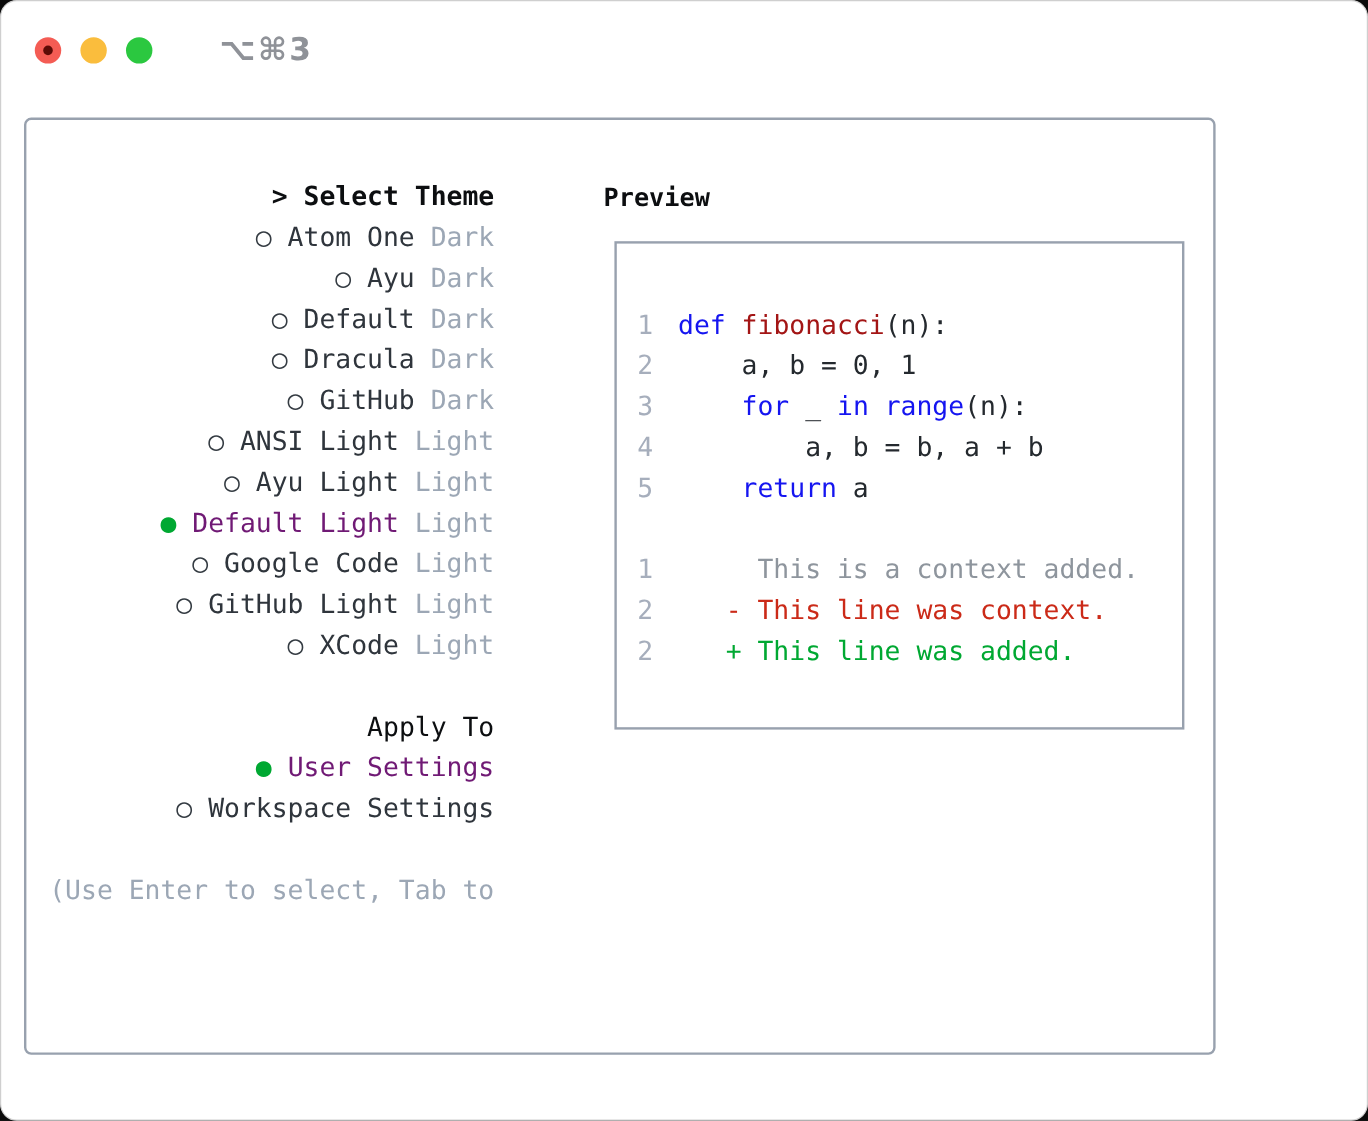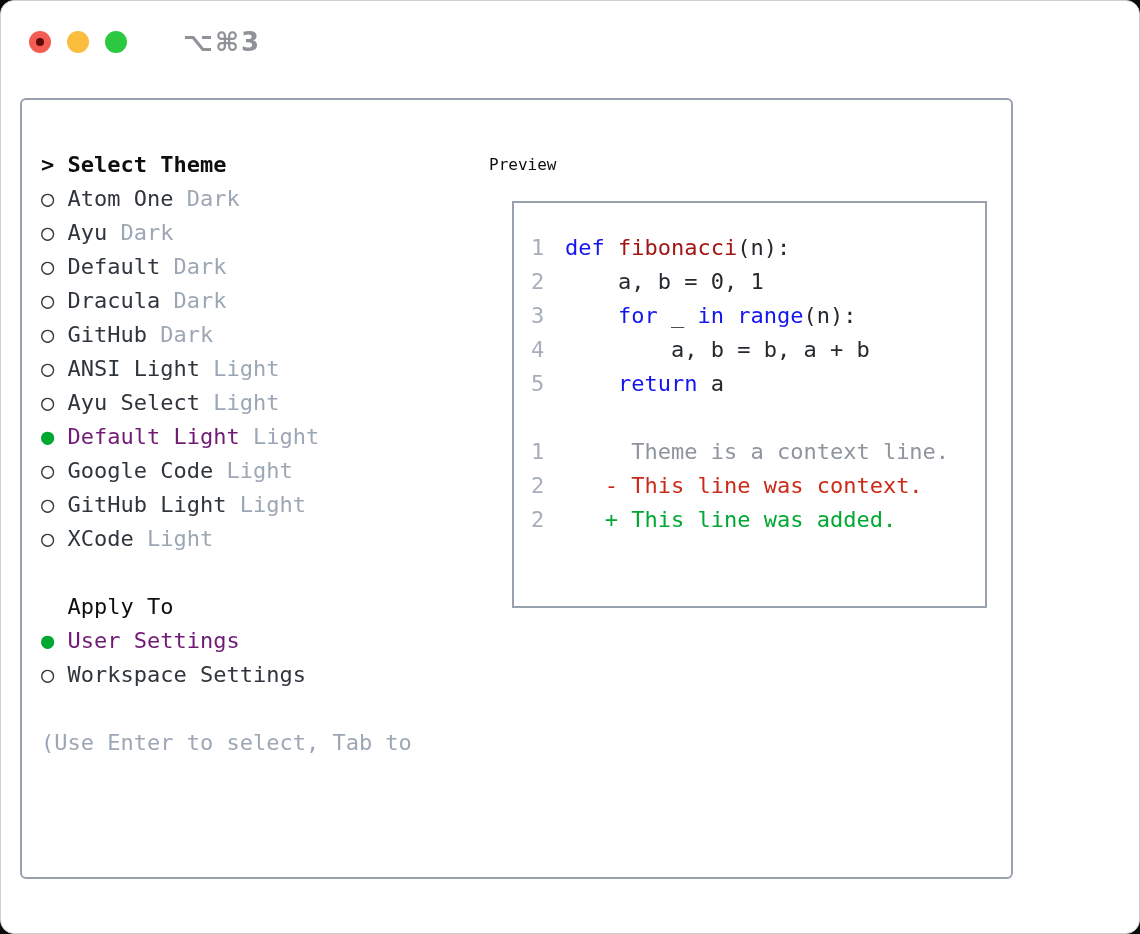--- a/index.html
+++ b/index.html
@@ -26,7 +26,7 @@
     position:absolute; left:19px; top:97px; width:993px; height:781px;
     background:#fff; border:2px solid #98a1ae; border-radius:6px;
   }
-  .left-pane { position:absolute; left:19px; top:48px; font-size:22px; line-height:34px; }
+  .left-pane { position:absolute; left:19px; top:48px; font-size:22px; line-height:34px;text-align:right; }
   .row { height:34px; white-space:pre; }
   .marker { display:inline-block; width:2ch; color:#343b42; }
   .marker.sel { color:#00a832; }

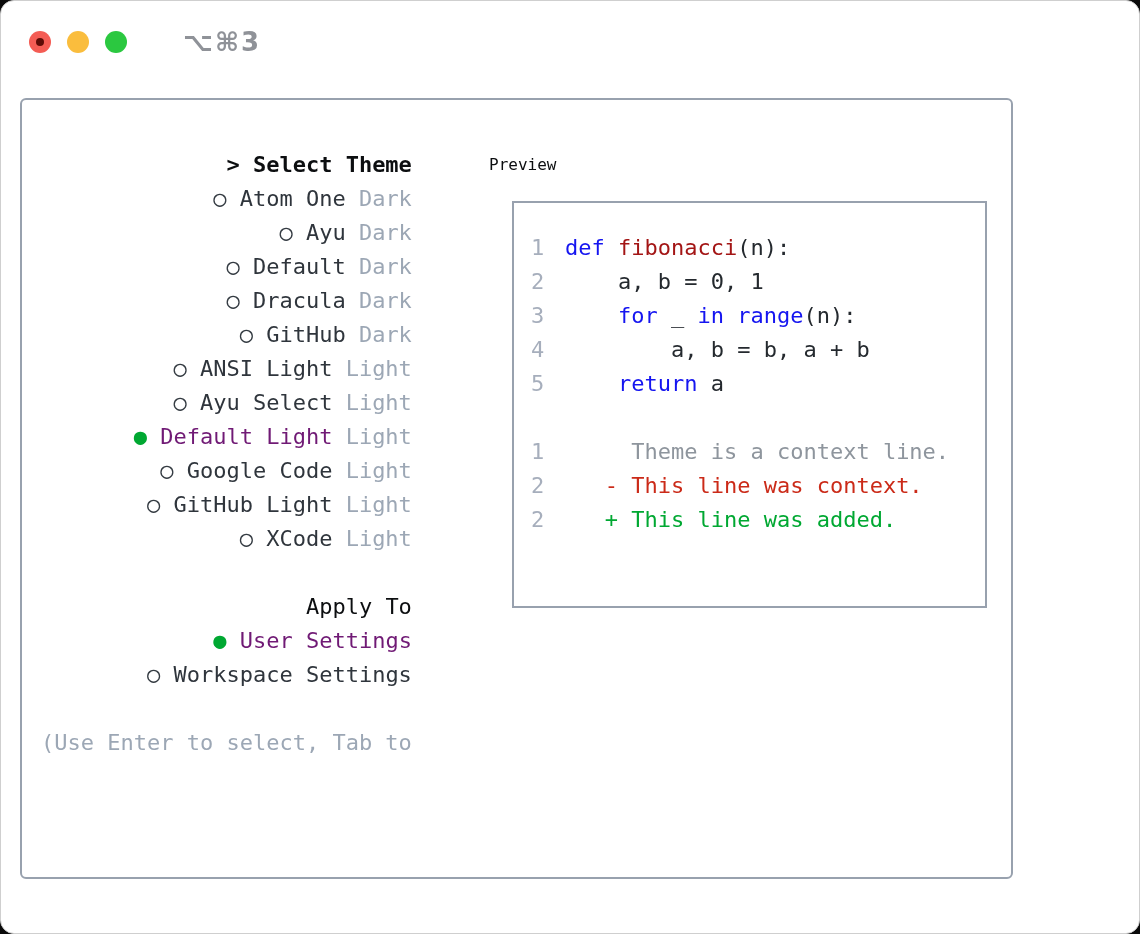--- a/index.html
+++ b/index.html
@@ -39,7 +39,7 @@
   .spacer { height:34px; }
   .help { color:#9ca7b5; }
   
-  .preview-title { position:absolute; left:467px; top:48px; font-size:16px; line-height:34px; font-weight:normal; color:#0c0e10; }
+  .preview-title { position:absolute; left:481px; top:48px; font-size:21px; line-height:34px; font-weight:bold; color:#0c0e10; }
   .pbox {
     position:absolute; left:490px; top:101px; width:475px; height:407px;
     border:2px solid #98a1ae; background:#fff;

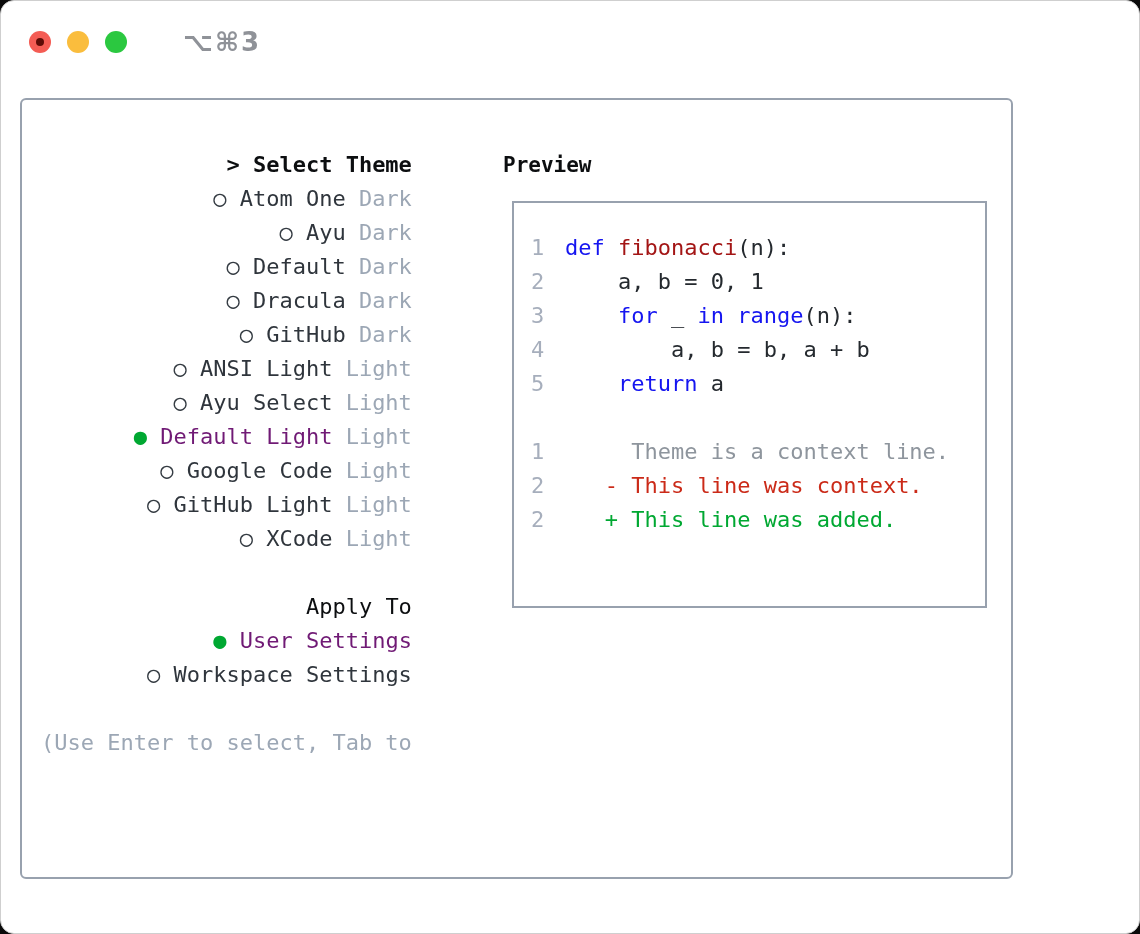--- a/index.html
+++ b/index.html
@@ -43,7 +43,7 @@
   .pbox {
     position:absolute; left:490px; top:101px; width:475px; height:407px;
     border:2px solid #98a1ae; background:#fff;
-    padding:28px 0 0 17px; font-size:22px; line-height:34px;
+    padding:52px 0 0 17px; font-size:22px; line-height:34px;
   }
   .cline { height:34px; white-space:pre; }
   .lnum { display:inline-block; width:34px; color:#a6aebc; }

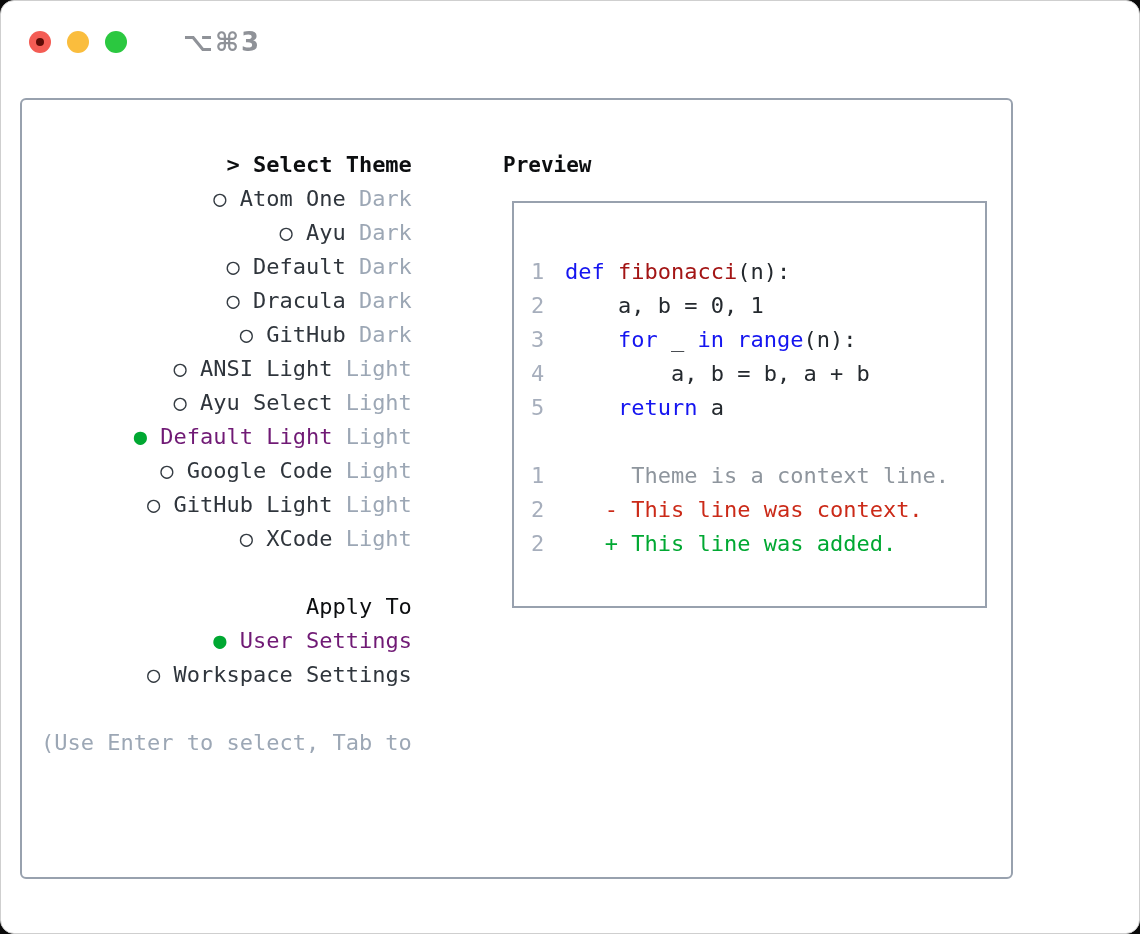--- a/index.html
+++ b/index.html
@@ -77,7 +77,7 @@
           <div class="row"><span class="marker">○ </span><span class="nm">Dracula</span><span class="variant"> Dark</span></div>
           <div class="row"><span class="marker">○ </span><span class="nm">GitHub</span><span class="variant"> Dark</span></div>
           <div class="row"><span class="marker">○ </span><span class="nm">ANSI Light</span><span class="variant"> Light</span></div>
-          <div class="row"><span class="marker">○ </span><span class="nm">Ayu Select</span><span class="variant"> Light</span></div>
+          <div class="row"><span class="marker">○ </span><span class="nm">Ayu Light</span><span class="variant"> Light</span></div>
           <div class="row"><span class="marker sel">● </span><span class="nm green">Default Light</span><span class="variant"> Light</span></div>
           <div class="row"><span class="marker">○ </span><span class="nm">Google Code</span><span class="variant"> Light</span></div>
           <div class="row"><span class="marker">○ </span><span class="nm">GitHub Light</span><span class="variant"> Light</span></div>

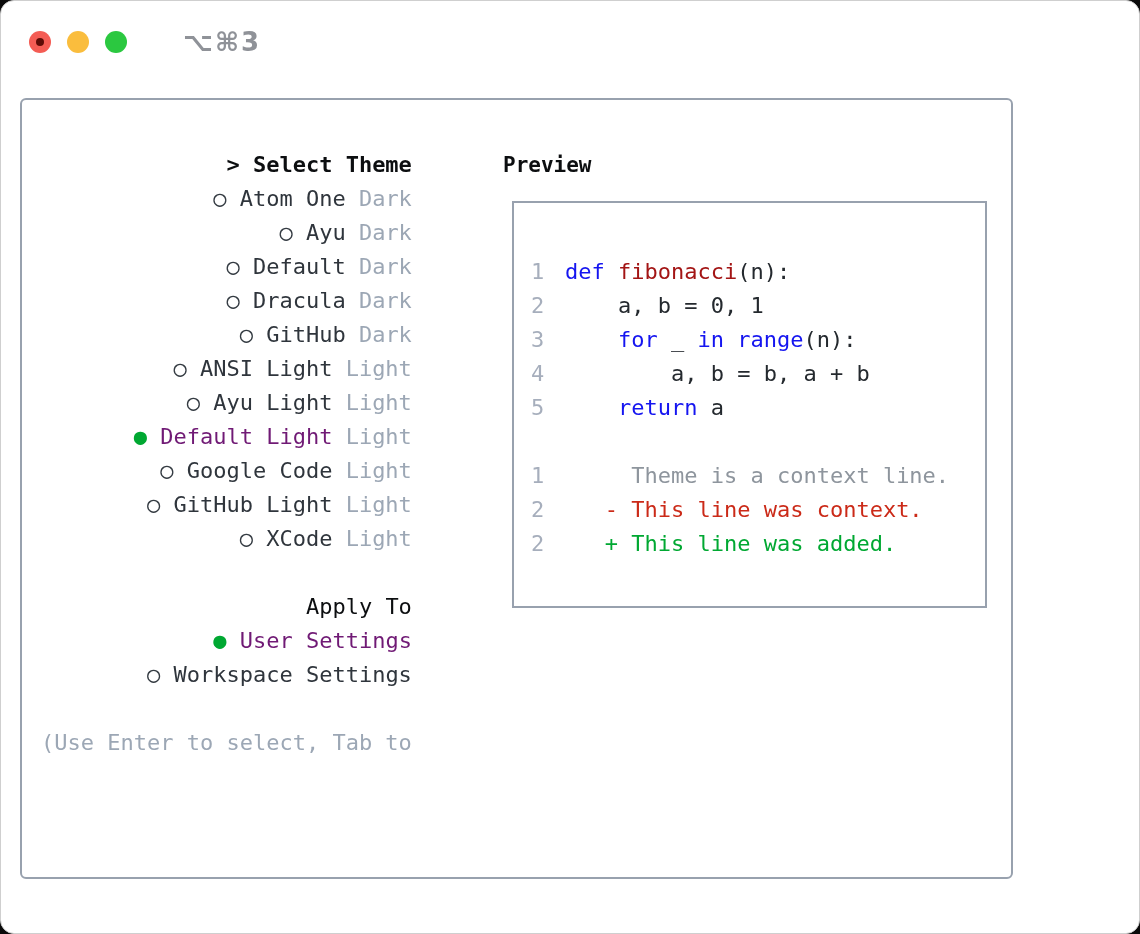--- a/index.html
+++ b/index.html
@@ -105,7 +105,7 @@
           <div class="cline"><span class="lnum">4</span><span class="tok-pl">        a, b = b, a + b</span></div>
           <div class="cline"><span class="lnum">5</span><span class="tok-pl">    </span><span class="tok-kw">return</span><span class="tok-pl"> a</span></div>
           <div class="cline"><span class="lnum"></span></div>
-          <div class="cline"><span class="lnum">1</span><span class="tok-ctx">     Theme is a context line.</span></div>
+          <div class="cline"><span class="lnum">1</span><span class="tok-ctx">     This is a context added.</span></div>
           <div class="cline"><span class="lnum">2</span><span class="tok-del">   - This line was context.</span></div>
           <div class="cline"><span class="lnum">2</span><span class="tok-add">   + This line was added.</span></div>
         </div>

